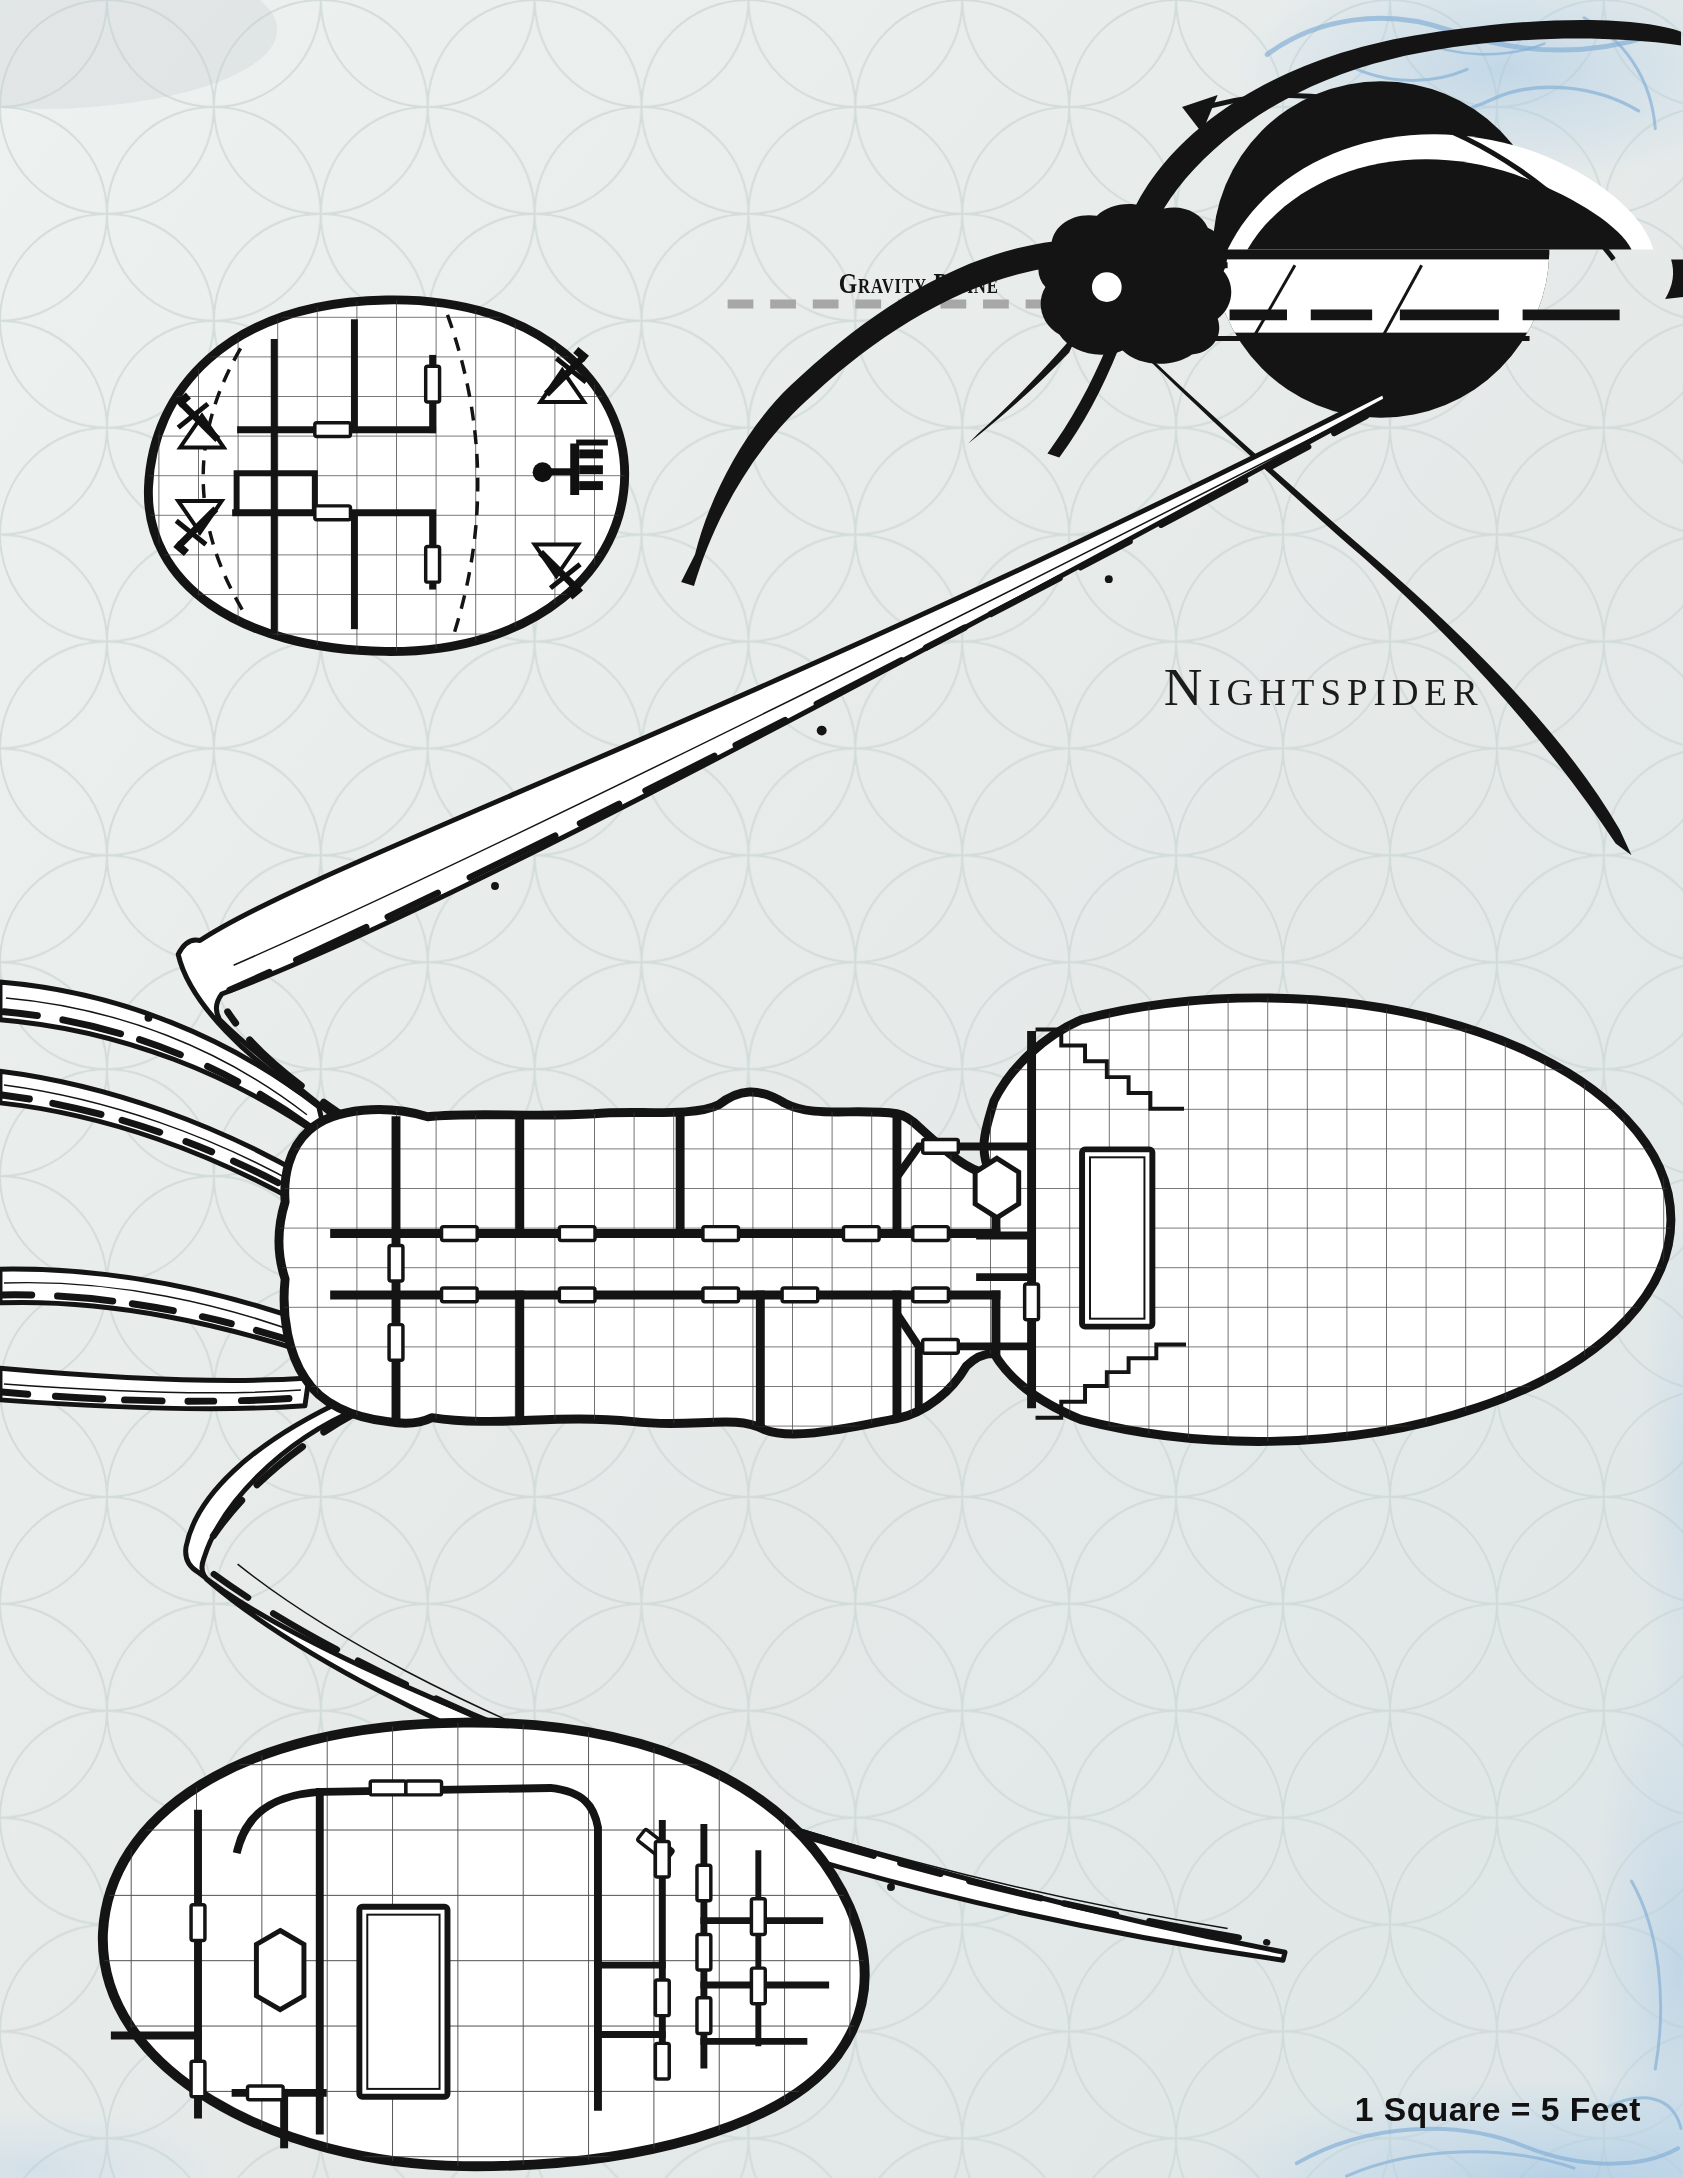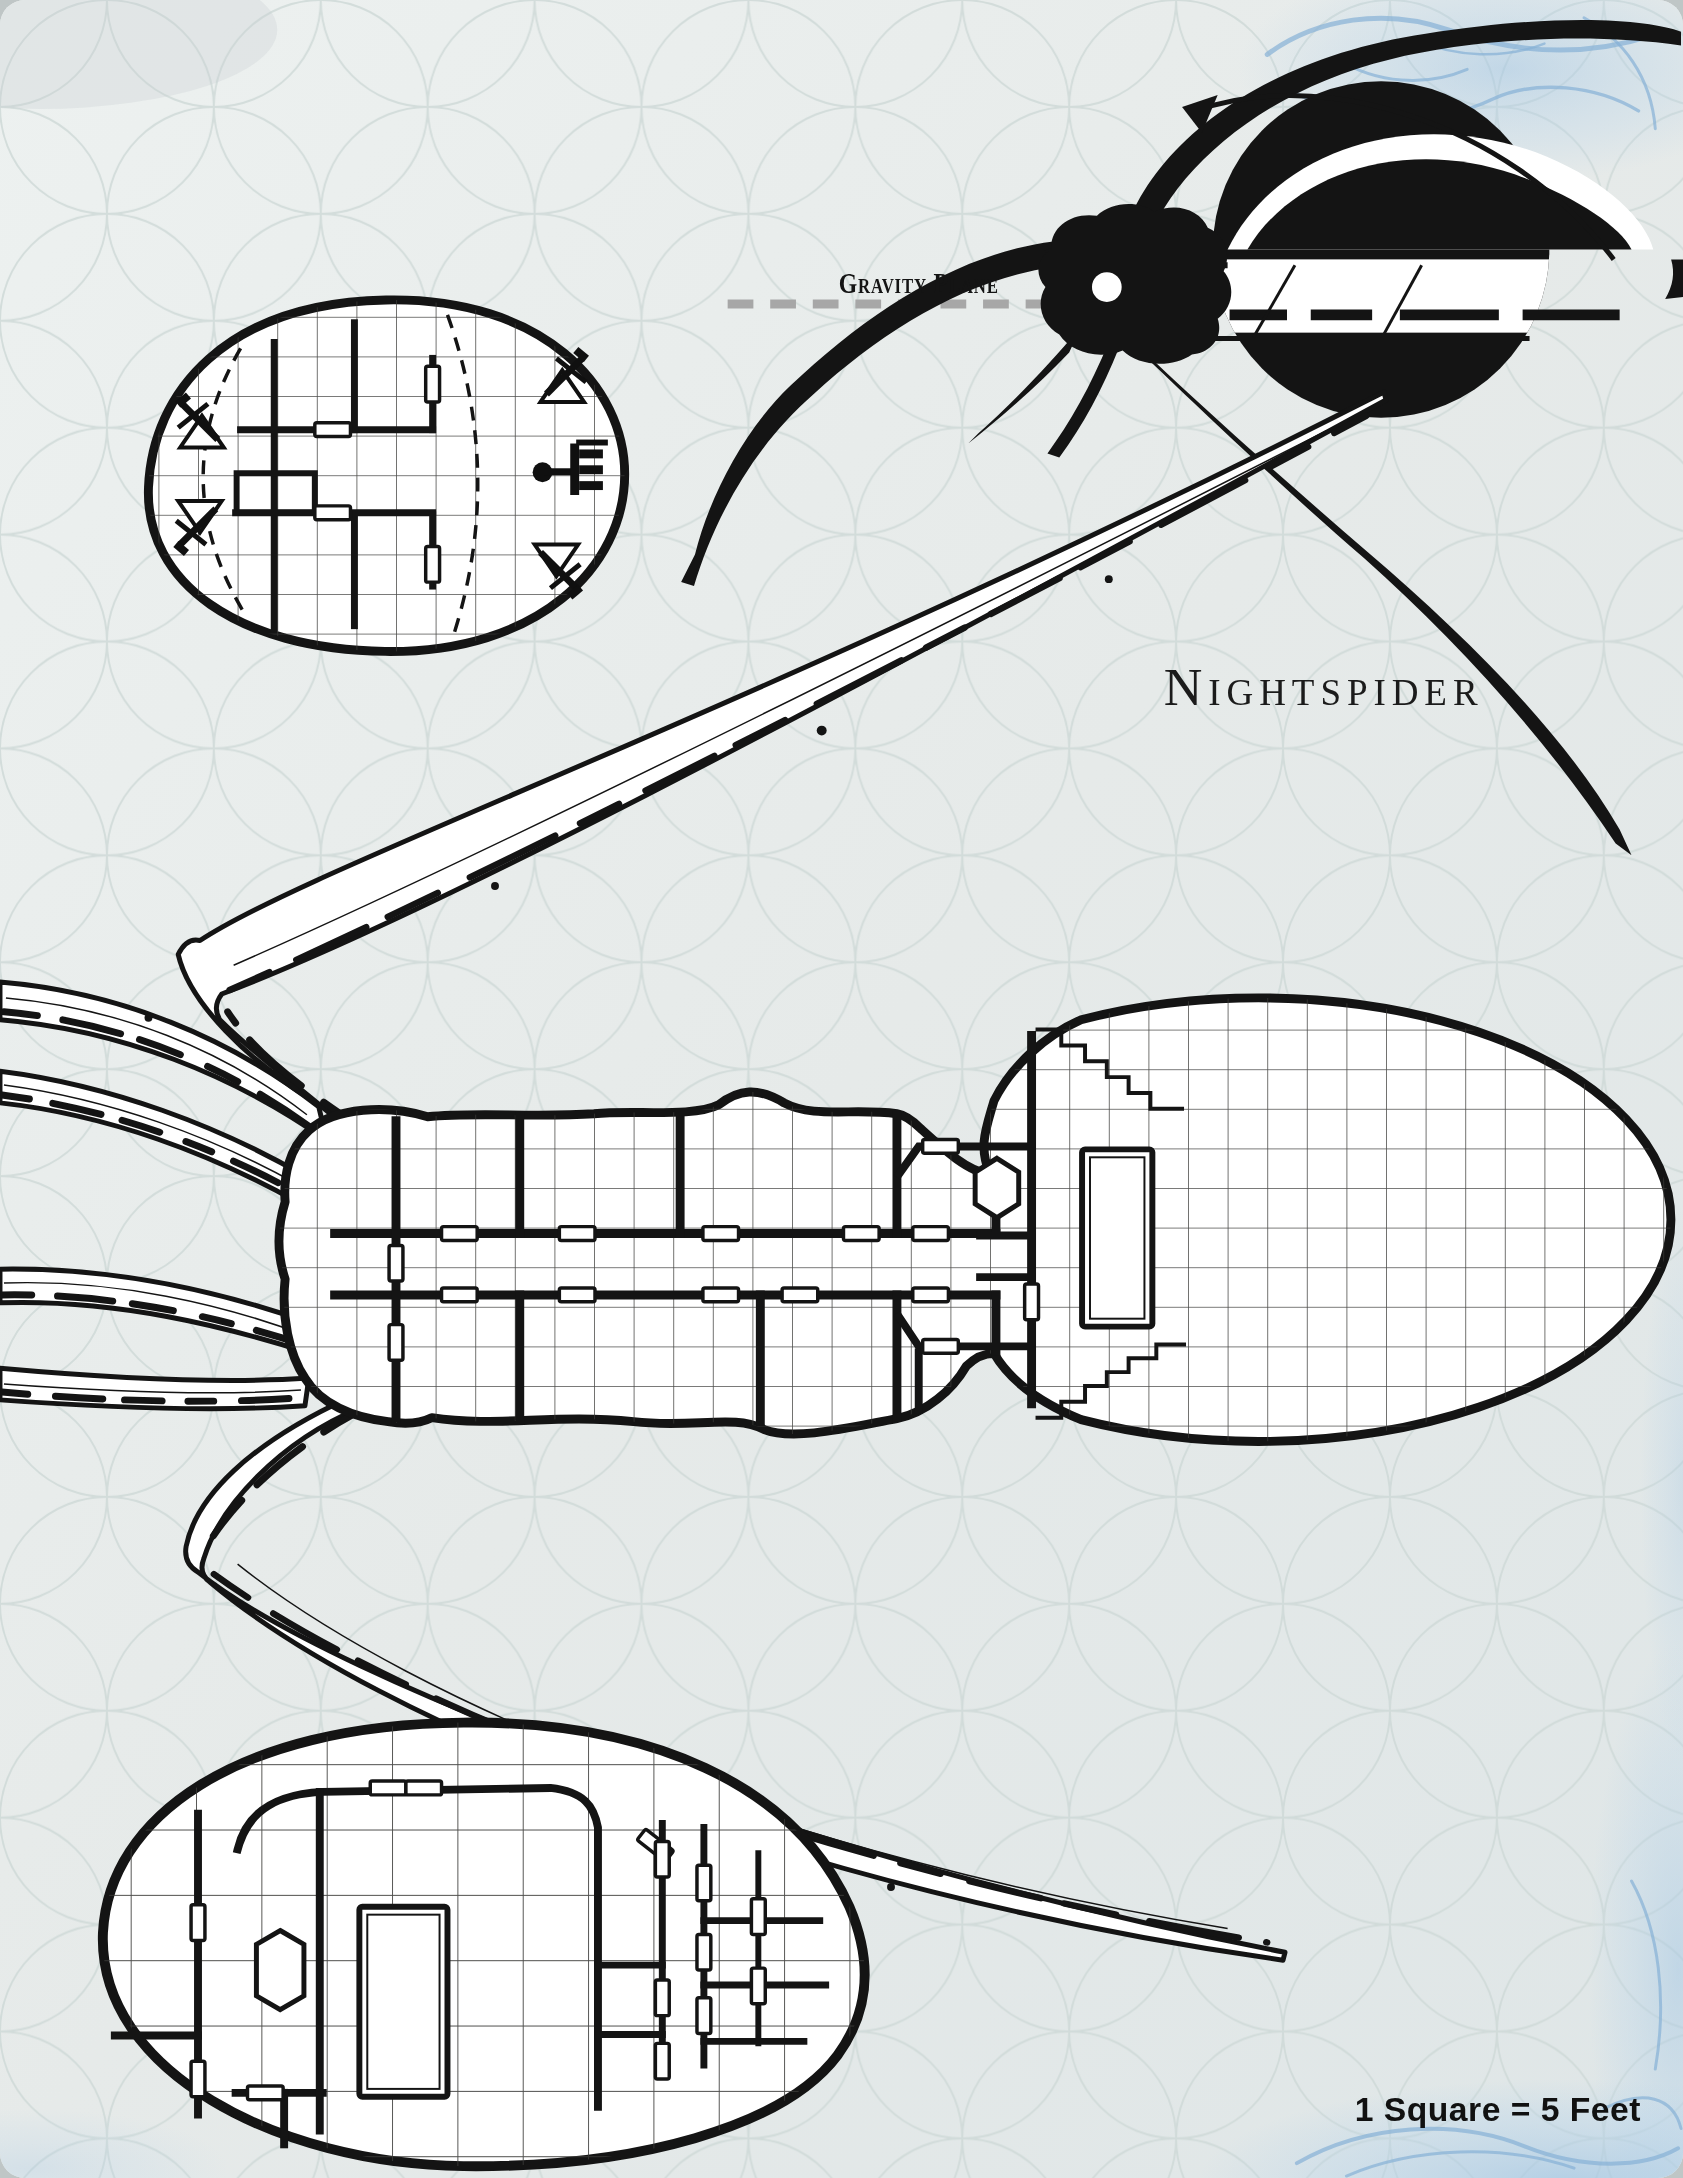--- a/index.html
+++ b/index.html
@@ -11,7 +11,6 @@
     position:relative;width:1683px;height:2178px;margin:0 auto;
     background:var(--page-bg);overflow:hidden;
     font-family:"Liberation Sans",sans-serif;
-    border-radius:25px;
   }
   svg{display:block}
   .gravity-label{

